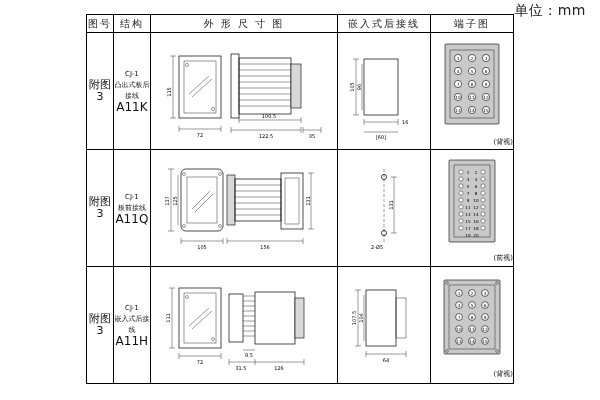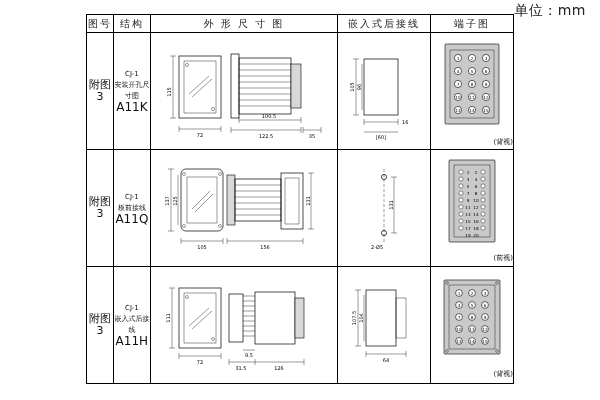--- a/index.html
+++ b/index.html
@@ -72,7 +72,7 @@
         <td class="cell">
           <div class="structlabel">
             <div>CJ-1</div>
-            <div style="word-break:break-all;">安装开孔尺寸图</div>
+            <div style="word-break:break-all;">凸出式板后接线</div>
             <div class="code">A11K</div>
           </div>
         </td>

